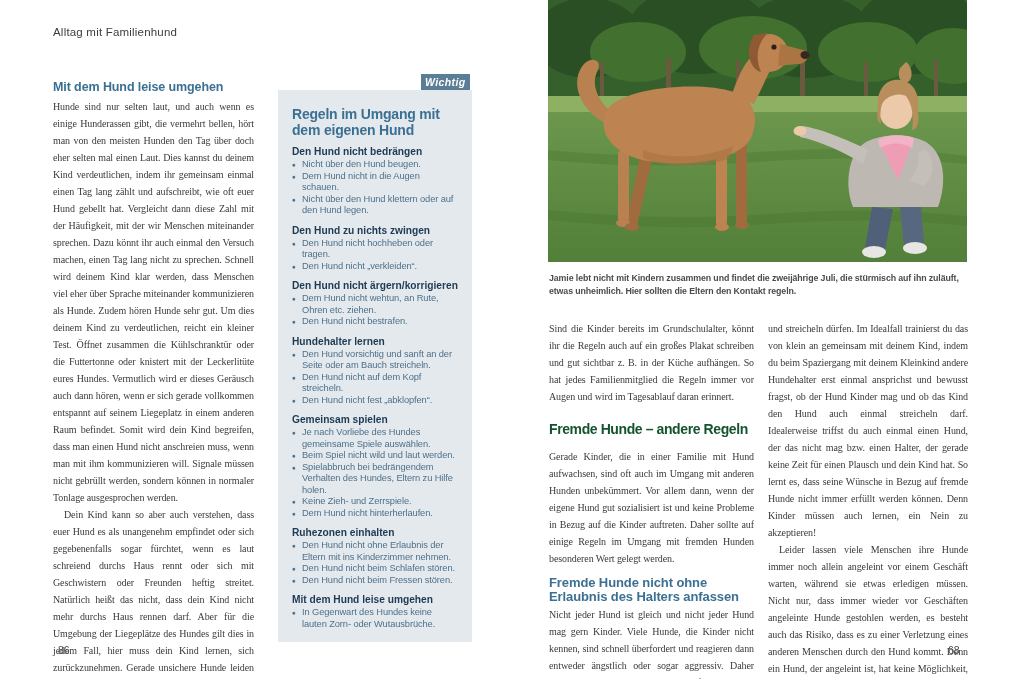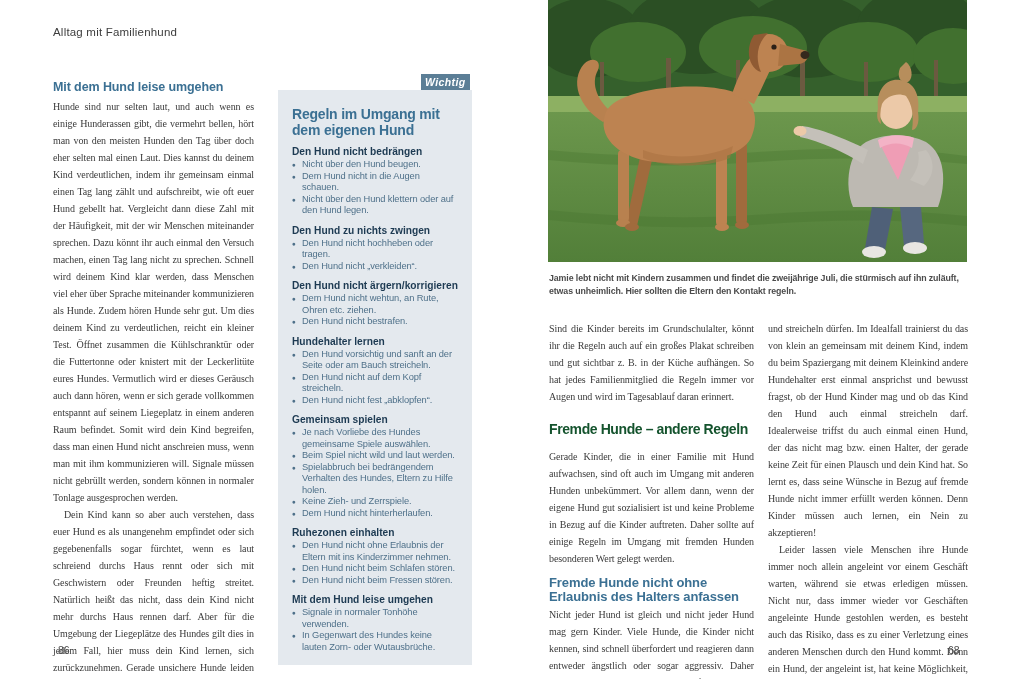--- a/index.html
+++ b/index.html
@@ -120,7 +120,6 @@
         <div class="box-section">
           <h4>Mit dem Hund leise umgehen</h4>
           <ul>
-            <li>Signale in normaler Tonhöhe verwenden.</li>
             <li>In Gegenwart des Hundes keine lauten Zorn- oder Wutausbrüche.</li>
           </ul>
         </div>

